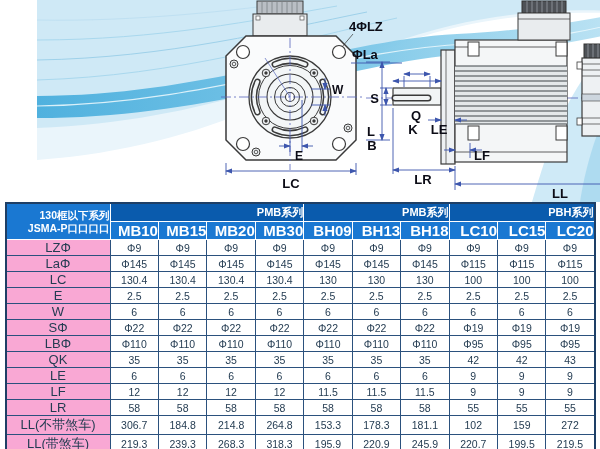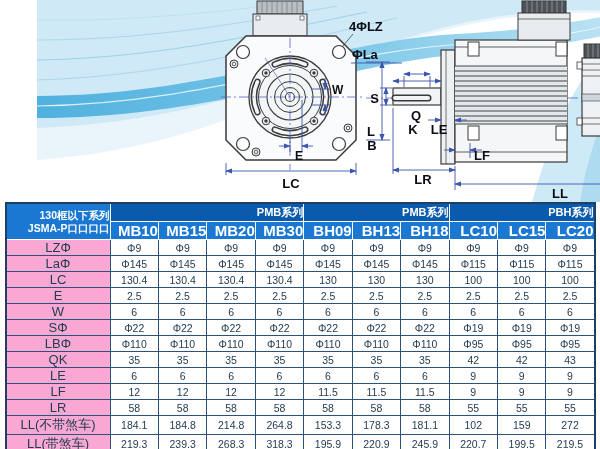--- a/index.html
+++ b/index.html
@@ -418,7 +418,7 @@
           </tr>
           <tr>
             <th class="rowlabel">LL(不带煞车)</th>
-            <td>184.1</td>
+            <td>306.7</td>
             <td>184.8</td>
             <td>214.8</td>
             <td>264.8</td>

